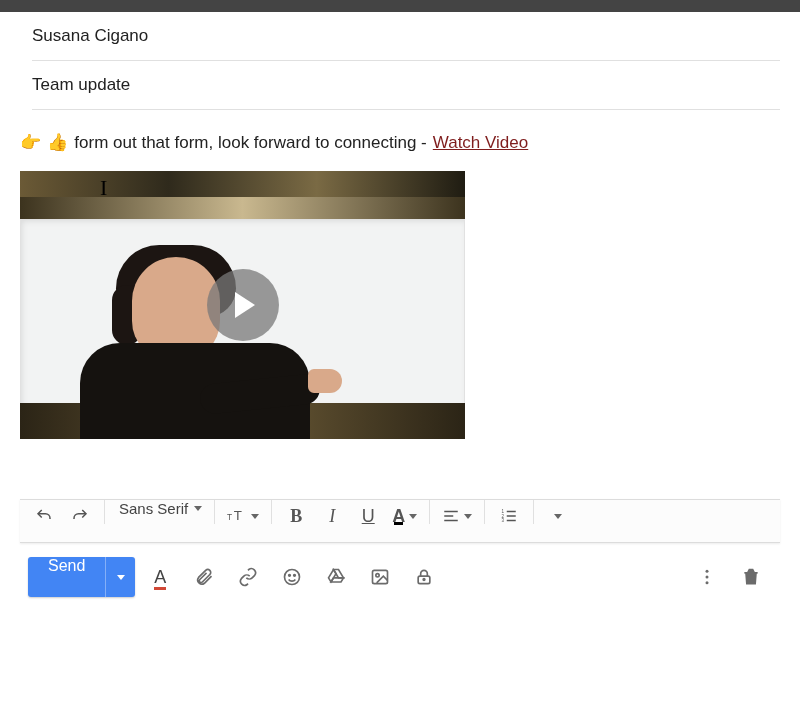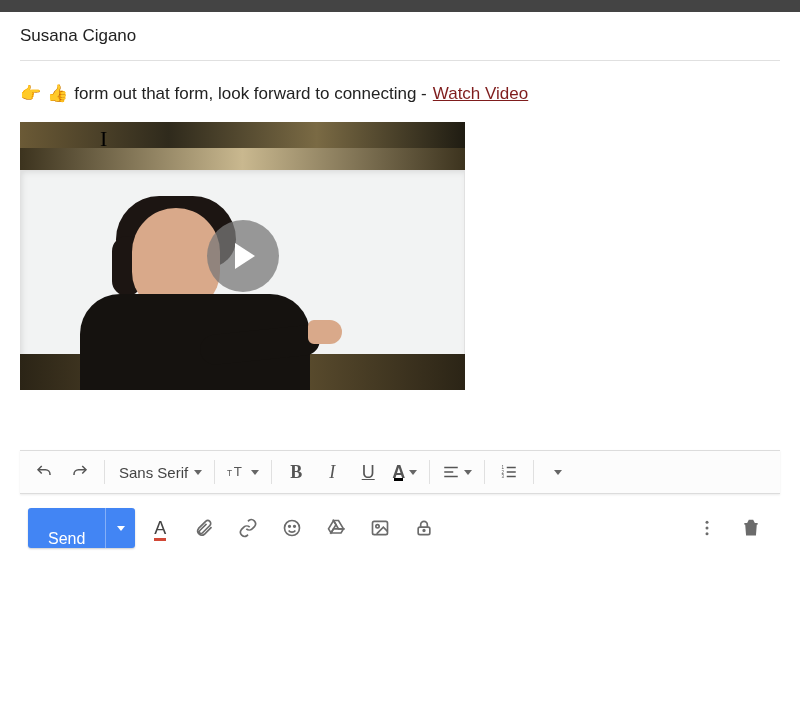--- a/index.html
+++ b/index.html
@@ -25,6 +25,7 @@
       border-bottom: 1px solid #e0e0e0;
       font-size: 17px;
       color: #222;
+      margin-left: 12px;
     }
     .body-area {
       padding: 22px 0 10px 0;

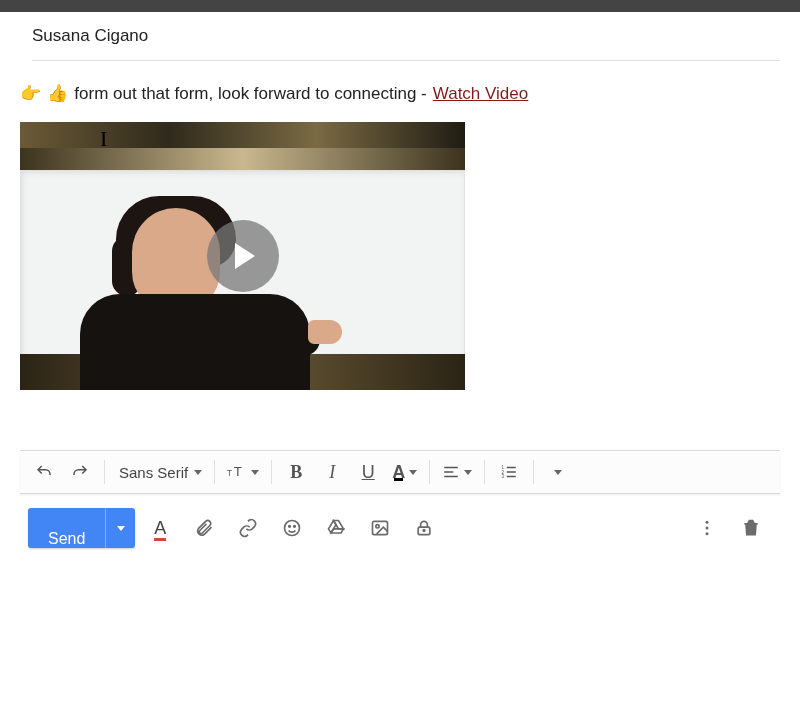--- a/index.html
+++ b/index.html
@@ -297,6 +297,9 @@
     <span>Susana Cigano</span>
   </div>
 
+  <div class="field-row">
+    <span>Team update</span>
+  </div>
 
   <div class="body-area">
     <div class="body-line">

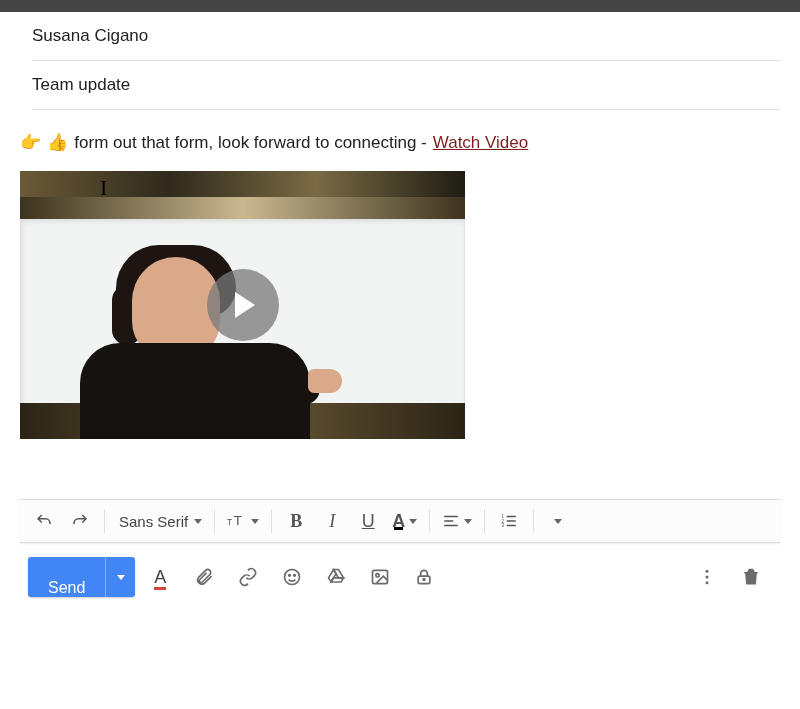--- a/index.html
+++ b/index.html
@@ -169,7 +169,7 @@
       background: #fcfcfc;
       height: 44px;
       display: flex;
-      align-items: center;
+      align-items: flex-start;
       gap: 4px;
       padding: 0 8px;
       box-shadow: 0 1px 2px rgba(0,0,0,0.08);

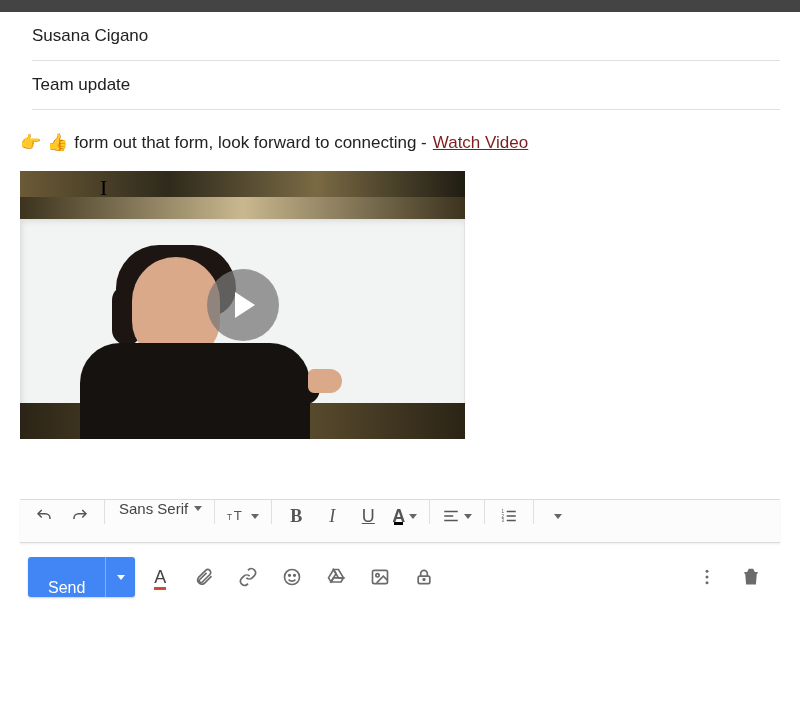--- a/index.html
+++ b/index.html
@@ -242,7 +242,7 @@
     .send-main {
       padding: 0 20px;
       display: inline-flex;
-      align-items: flex-end;
+      align-items: flex-start;
       font-size: 16px;
       cursor: pointer;
     }

